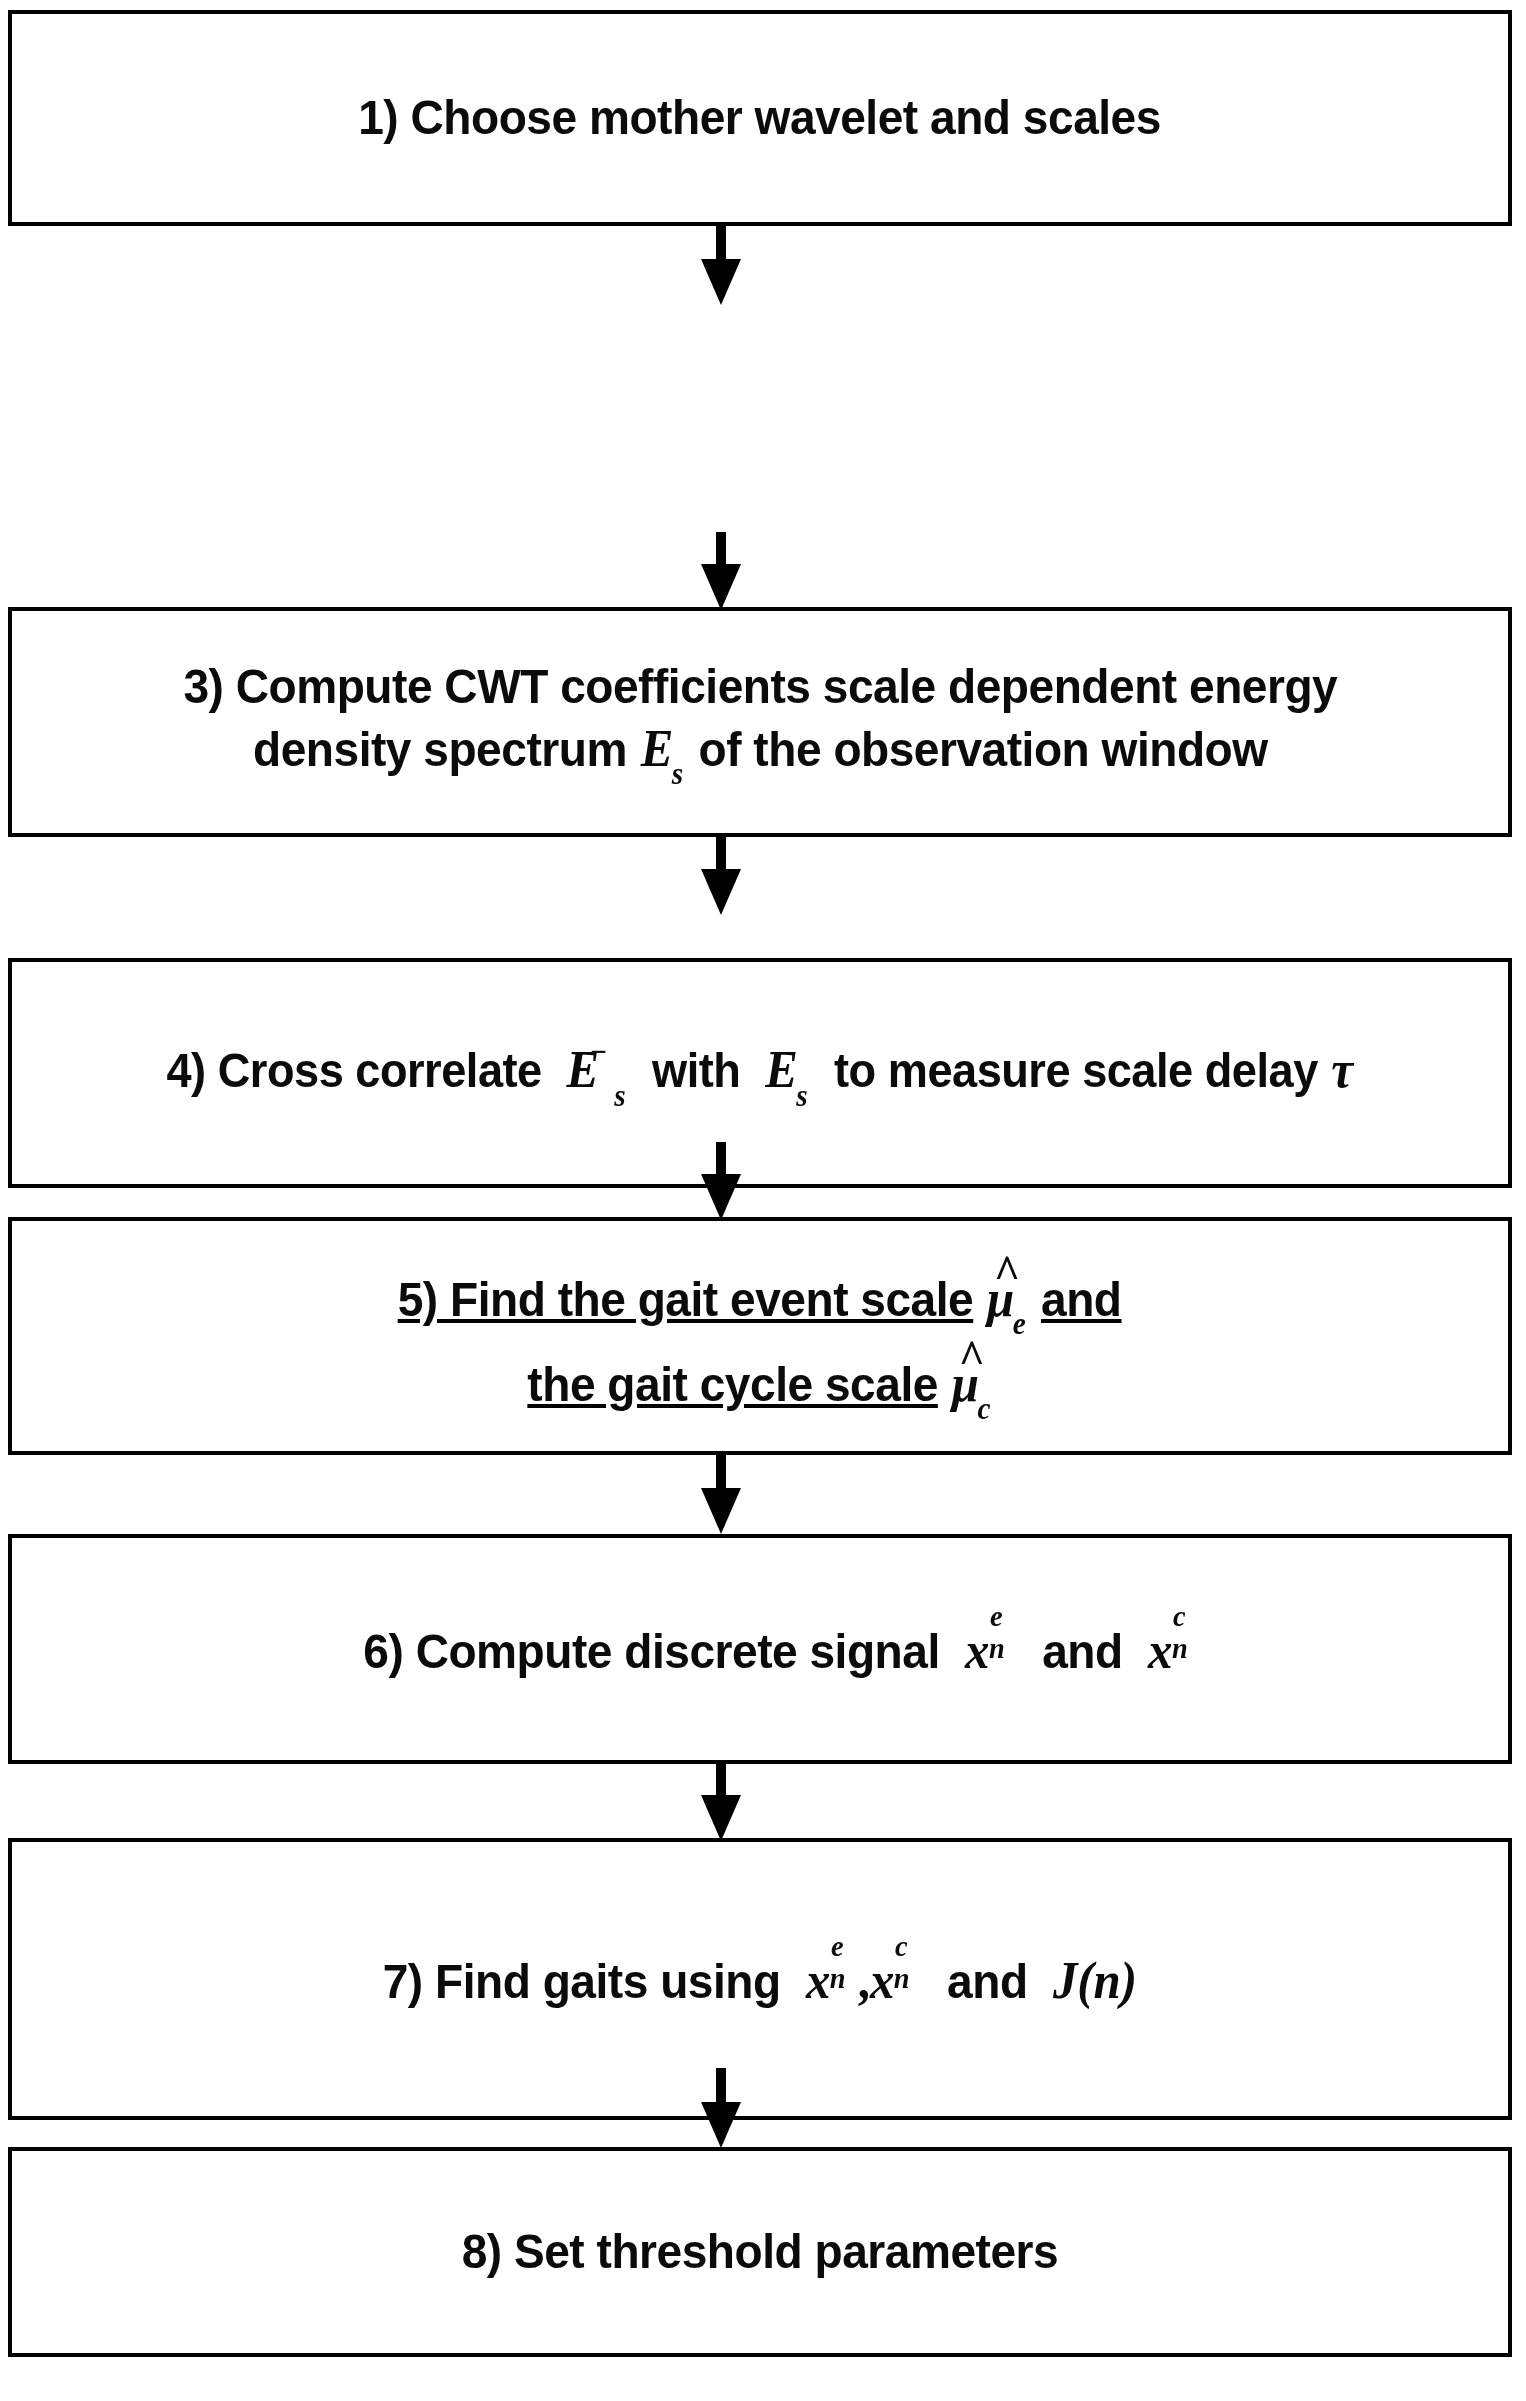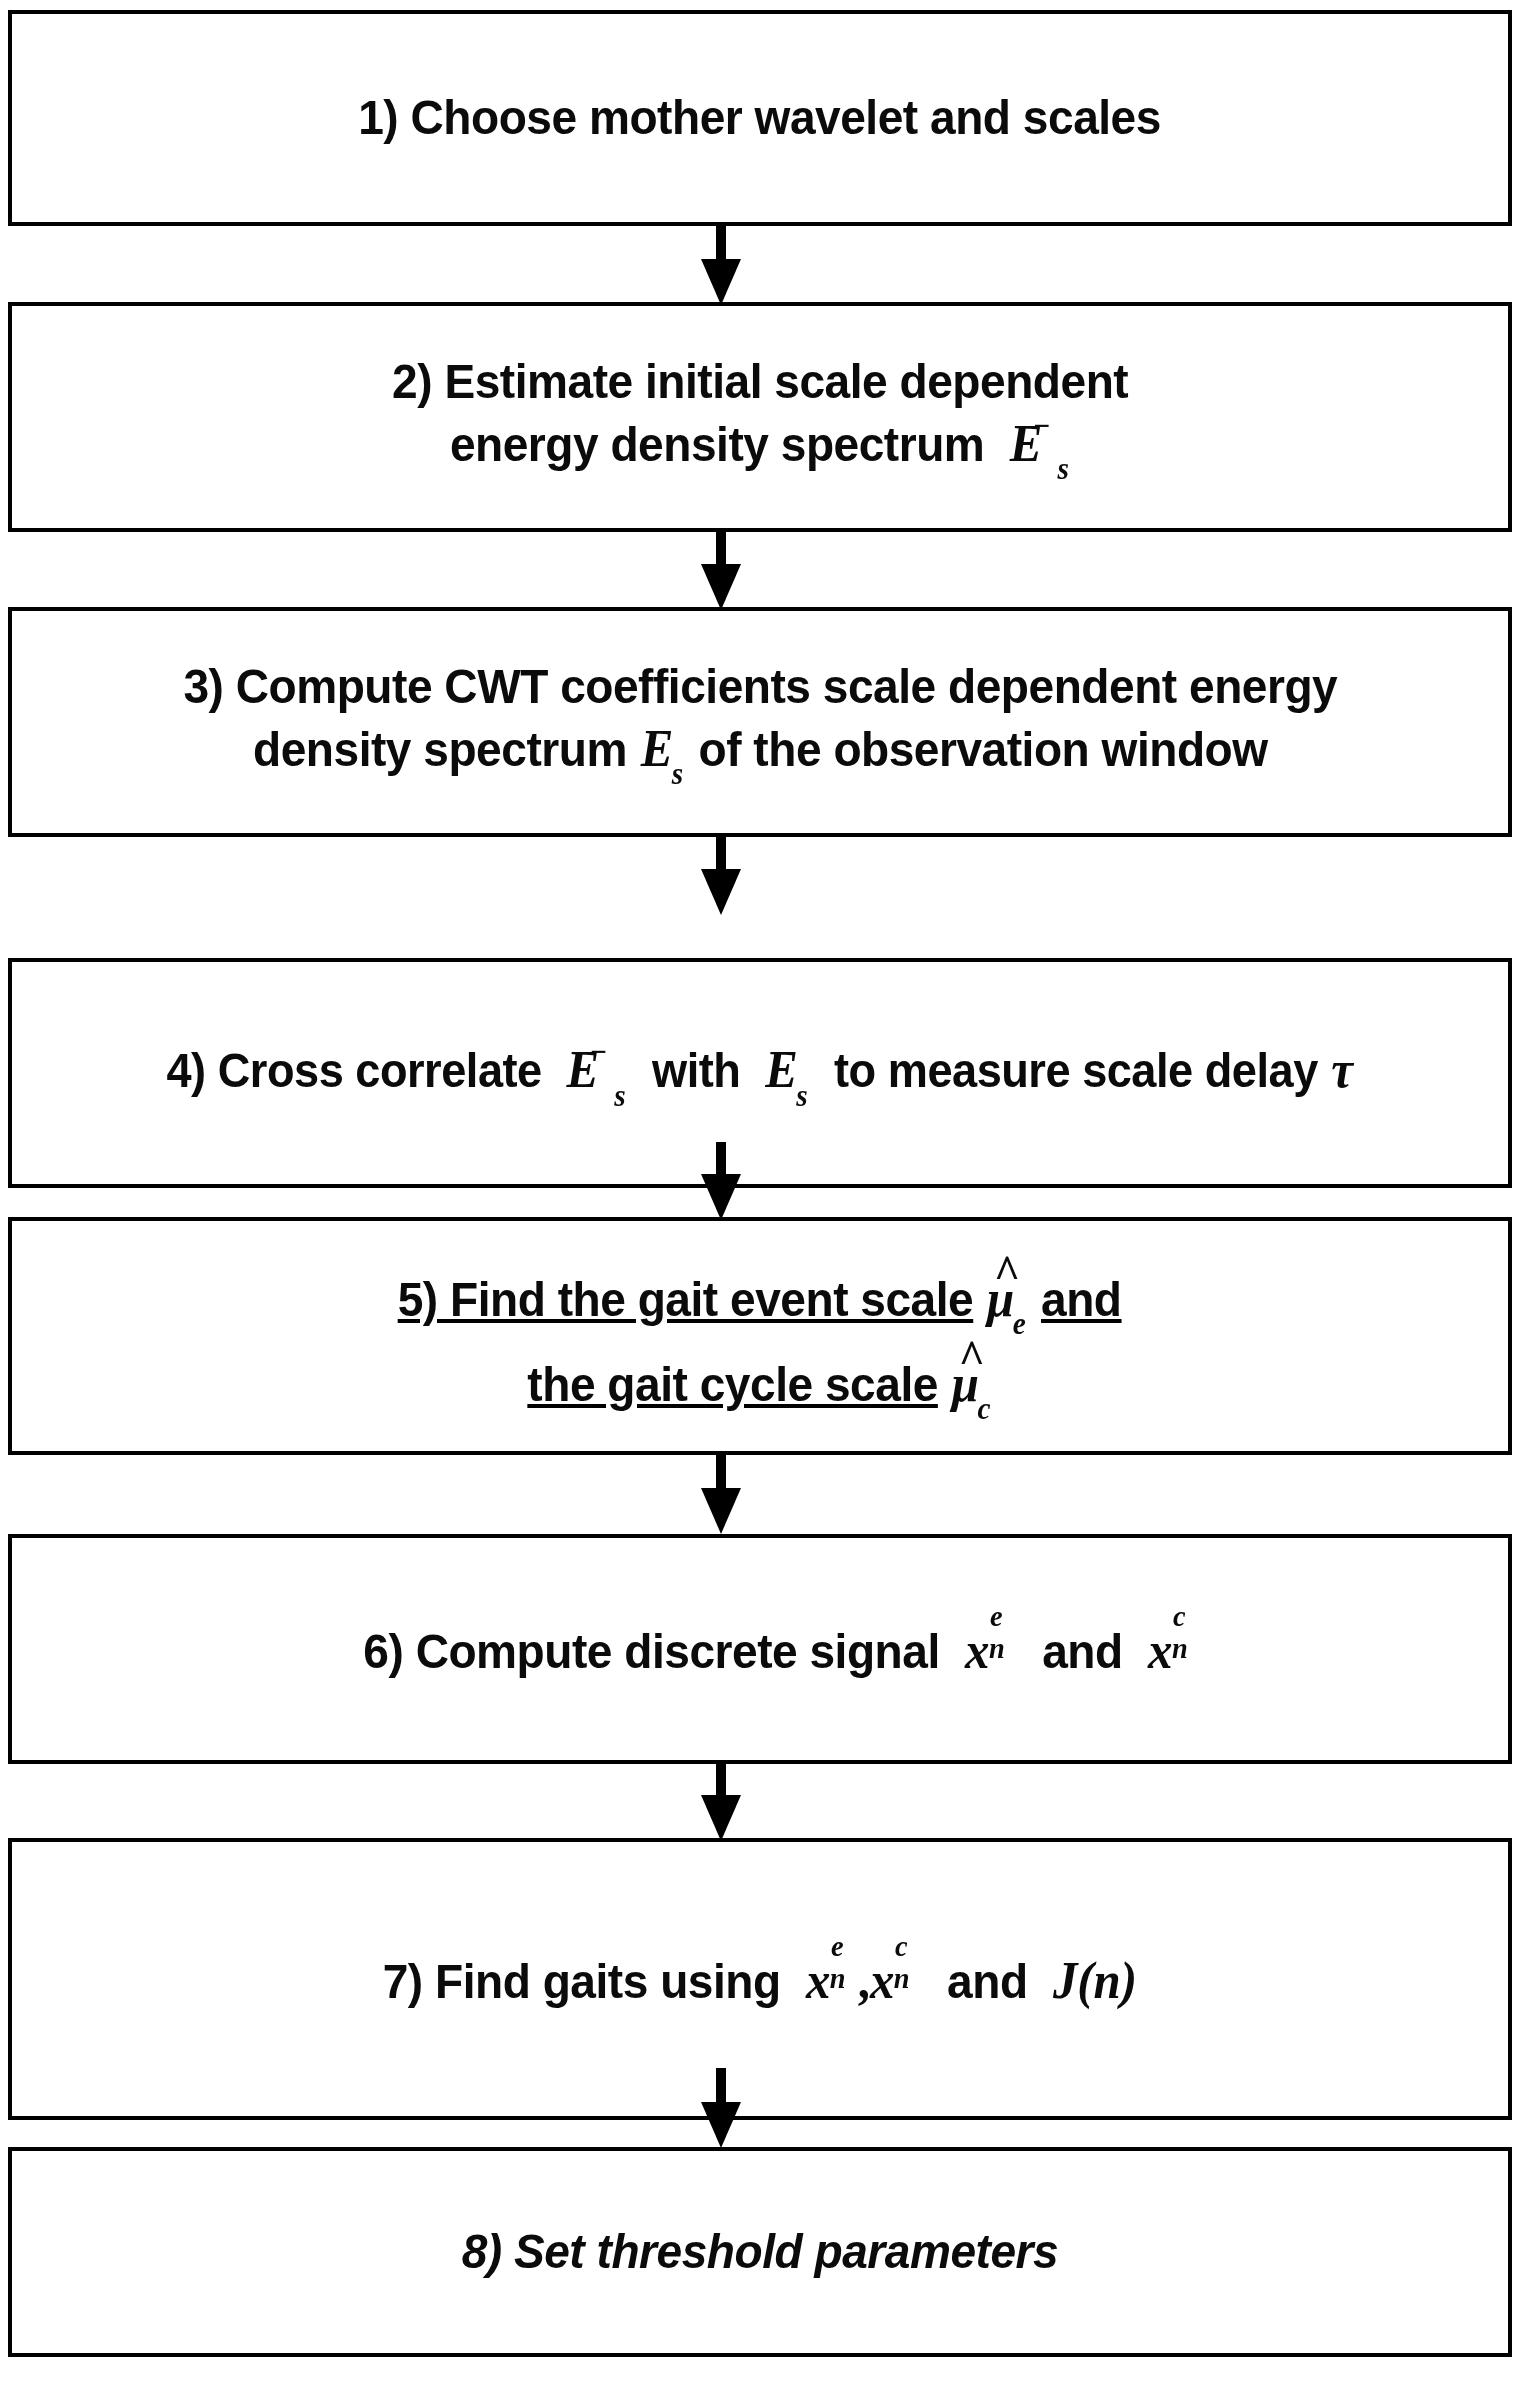--- a/index.html
+++ b/index.html
@@ -137,12 +137,6 @@
     <div class="head" style="top:33px;"></div>
   </div>
 
-  <div class="step-box" style="top:302px;height:230px;">
-    <div class="step-text wrap">
-      <span>2) Estimate initial scale dependent</span><br>
-      <span>energy density spectrum</span><span class="wide"></span><span class="mth"><span>E</span><span class="supminus">−</span><span class="sub">s</span></span>
-    </div>
-  </div>
 
   <div class="arrow" style="top:532px;height:75px;">
     <div class="stem" style="height:34px;"></div>

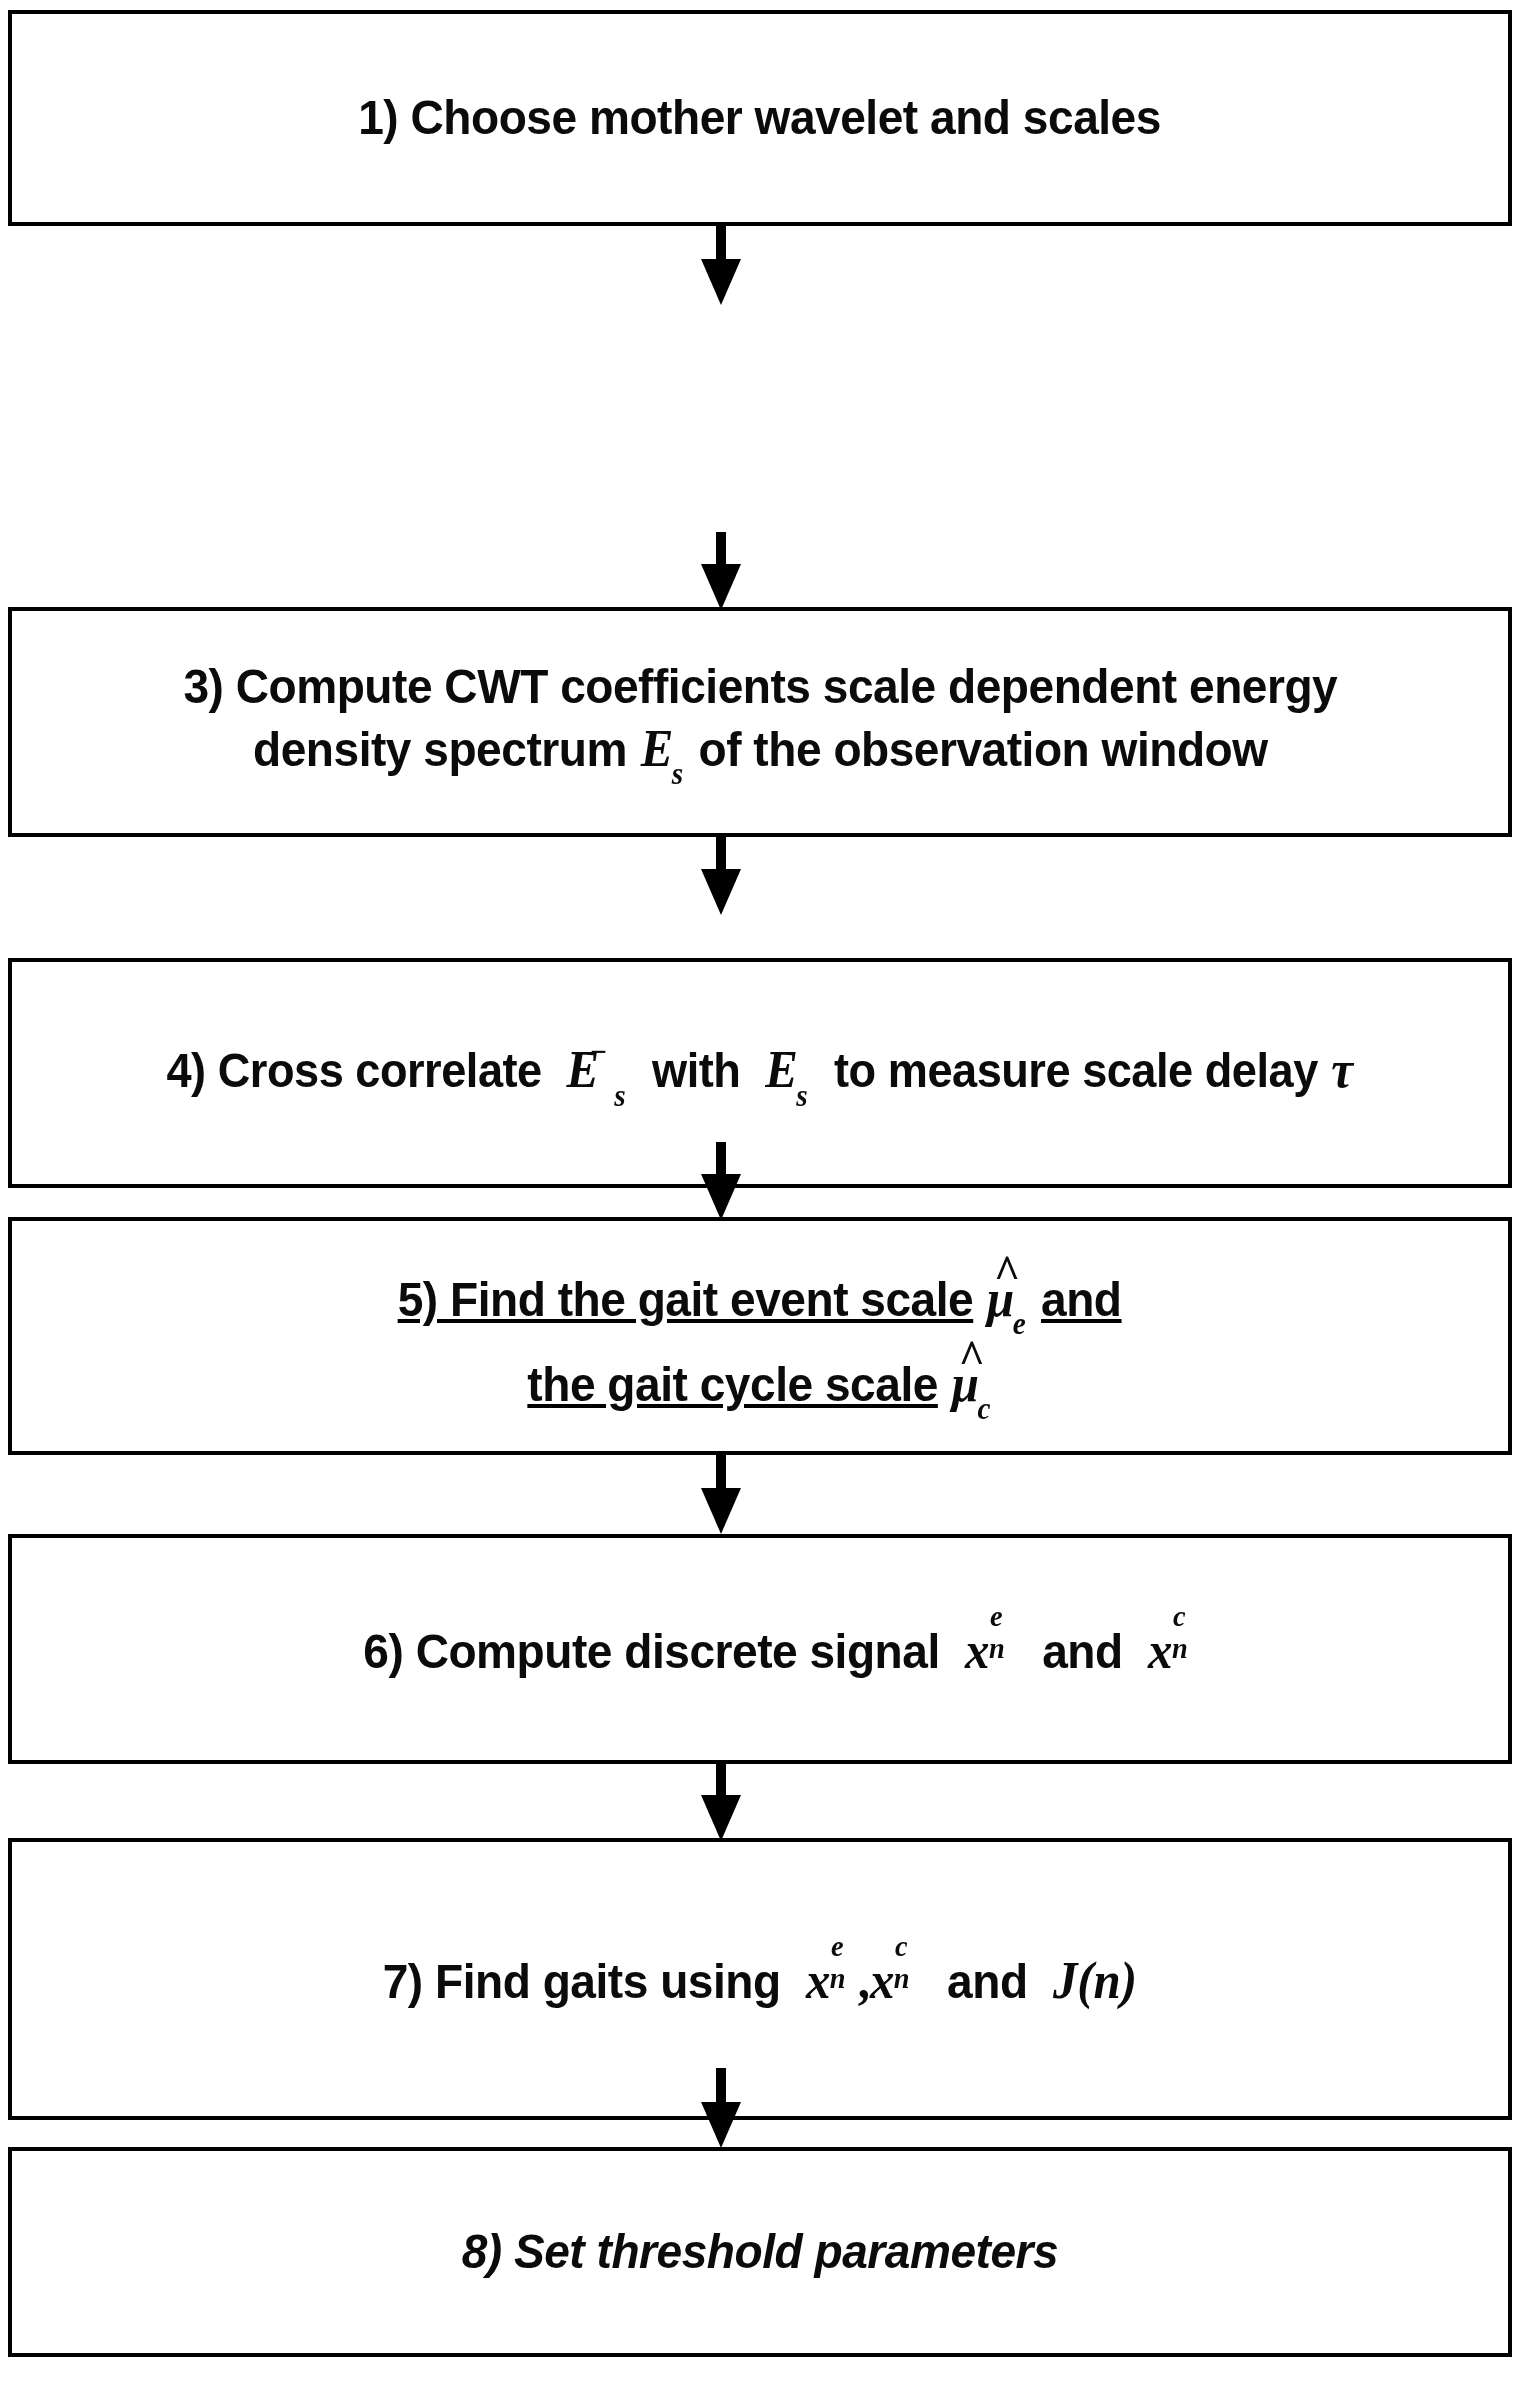--- a/index.html
+++ b/index.html
@@ -200,7 +200,7 @@
     <div class="head" style="top:34px;"></div>
   </div>
 
-  <div class="step-box" style="top:2147px;height:210px;font-style:italic;">
+  <div class="step-box" style="top:2147px;height:210px;">
     <div class="step-text">
       <span>8) Set threshold parameters</span>
     </div>

